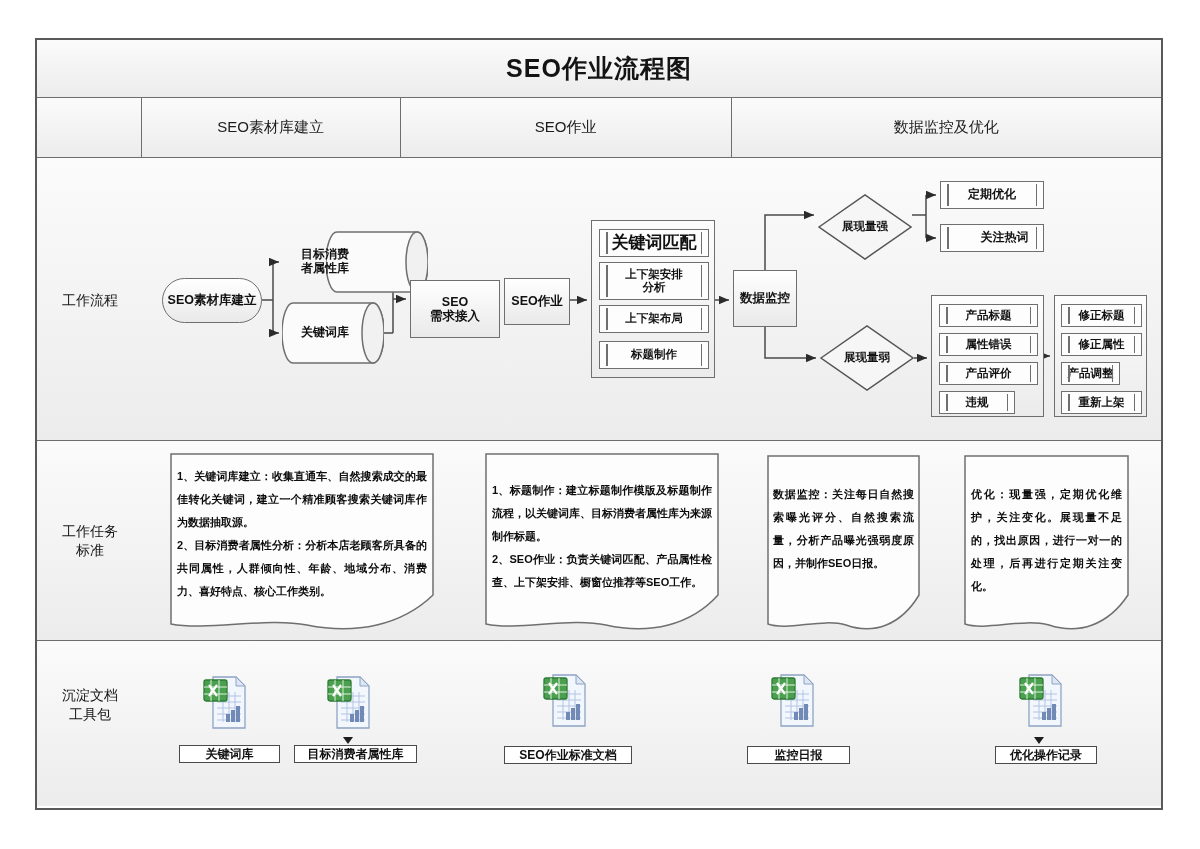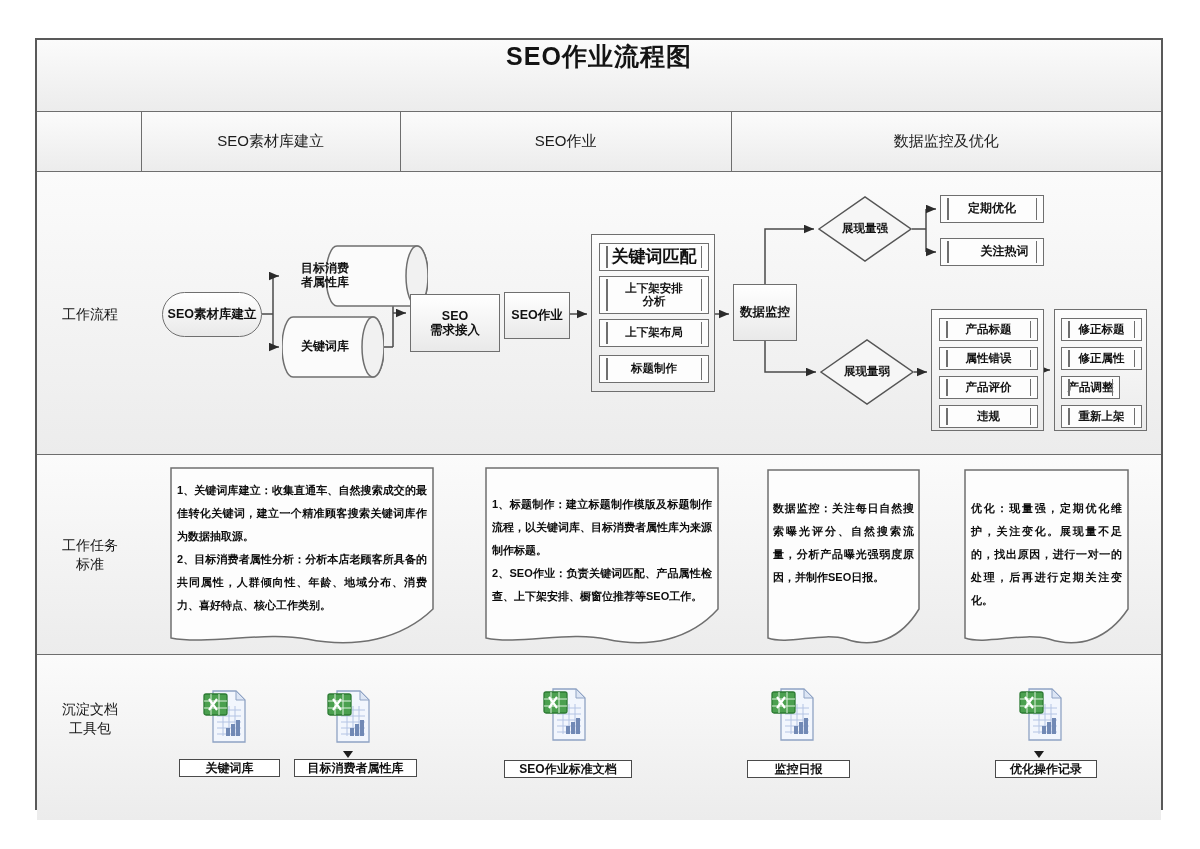--- a/index.html
+++ b/index.html
@@ -7,7 +7,7 @@
   .frame { position:absolute; left:35px; top:38px; width:1128px; height:772px; border:2px solid #595959; background:#fff; }
   .row { position:relative; width:100%; border-bottom:1.5px solid #6e6e6e; background:linear-gradient(180deg,#fbfbfb 0%,#ececec 100%); }
   .row:last-child { border-bottom:none; }
-  .title-row { height:72px; display:flex; align-items:flex-start; justify-content:center; }
+  .title-row { height:58px; display:flex; align-items:center; justify-content:center; }
   .title { font-size:25px; font-weight:600; color:#141414; letter-spacing:1px; }
   .header-row { height:60px; display:flex; }
   .hcell { height:100%; display:flex; align-items:center; justify-content:center; font-size:15px; color:#1c1c1c; border-left:1.5px solid #6e6e6e; }

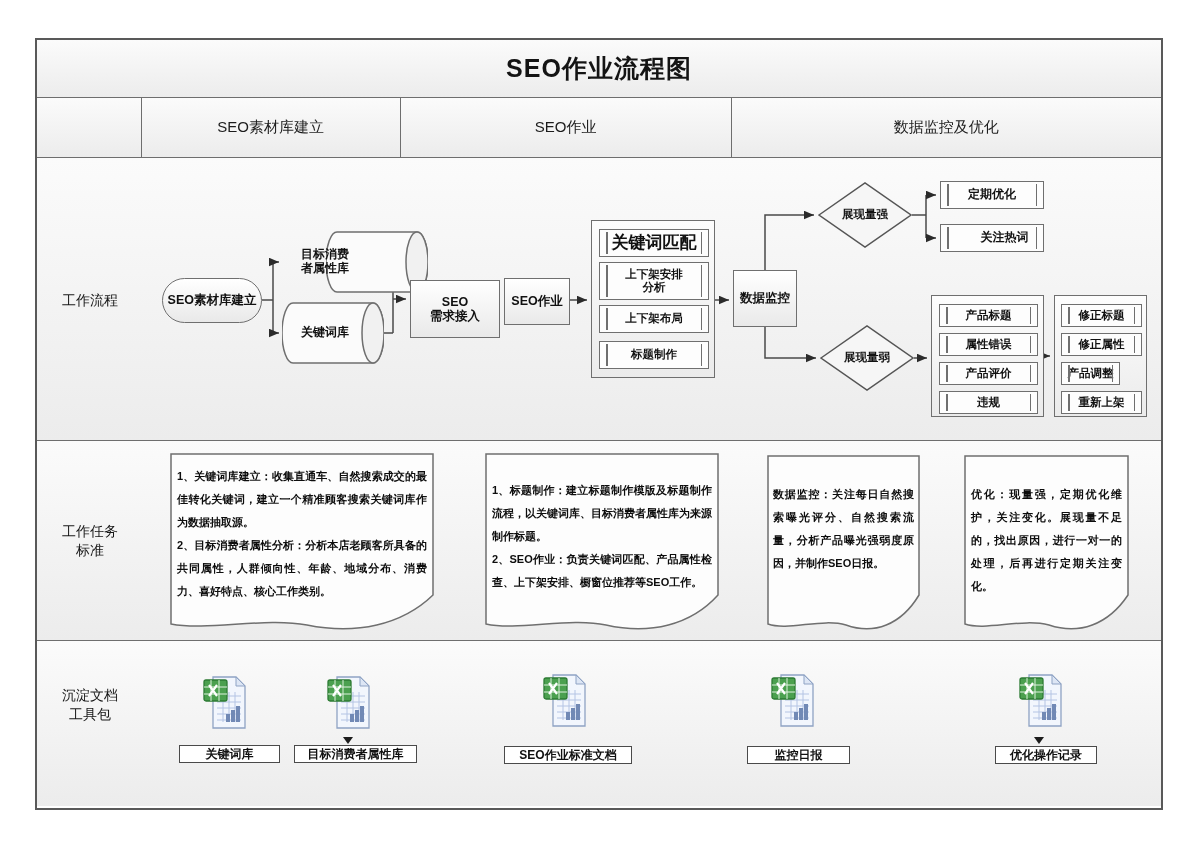--- a/index.html
+++ b/index.html
@@ -120,7 +120,7 @@
 
     <div class="box" style="left:696px;top:112px;width:64px;height:57px;font-size:12.5px;">数据监控</div>
 
-    <div class="shape-holder" style="left:781px;top:24px;width:94px;height:66px;">
+    <div class="shape-holder" style="left:781px;top:36px;width:94px;height:66px;">
       <svg width="94" height="66">
         <polygon points="1,33 47,1 93,33 47,65" fill="#f6f6f6" stroke="#555" stroke-width="1.5"></polygon>
       </svg>

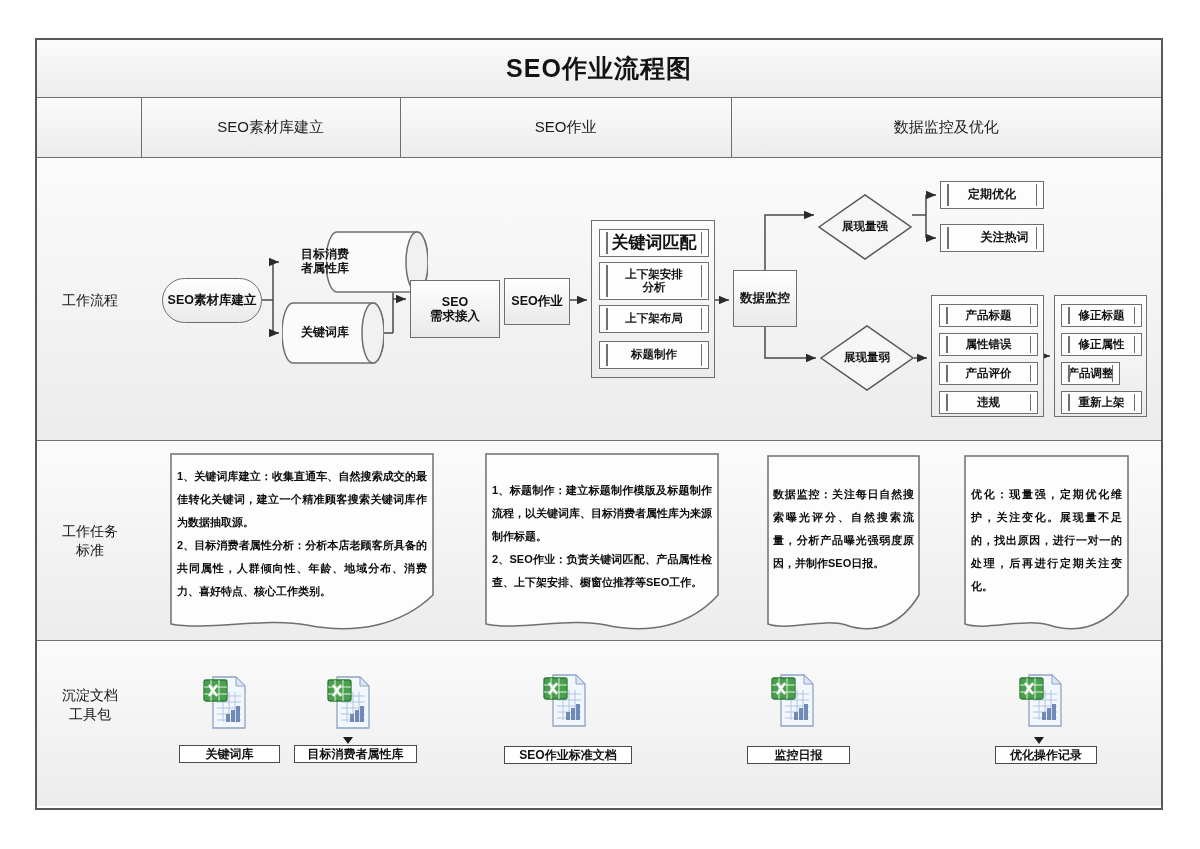--- a/index.html
+++ b/index.html
@@ -141,7 +141,7 @@
       <div class="box pp" style="left:7px;top:8px;width:99px;height:23px;font-size:11.5px;">产品标题</div>
       <div class="box pp" style="left:7px;top:37px;width:99px;height:23px;font-size:11.5px;">属性错误</div>
       <div class="box pp" style="left:7px;top:66px;width:99px;height:23px;font-size:11.5px;">产品评价</div>
-      <div class="box pp" style="left:7px;top:95px;width:99px;height:23px;font-size:11.5px;">违规</div>
+      <div class="box pp" style="left:7px;top:95px;width:76px;height:23px;font-size:11.5px;">违规</div>
     </div>
 
     <div class="box group" style="left:1017px;top:137px;width:93px;height:122px;">

